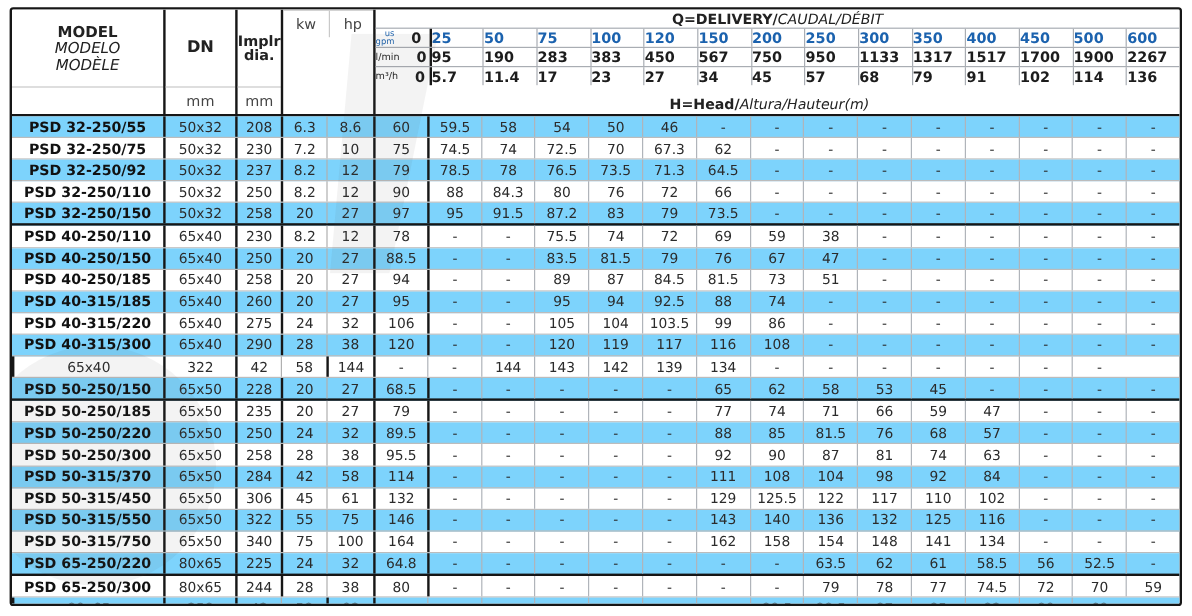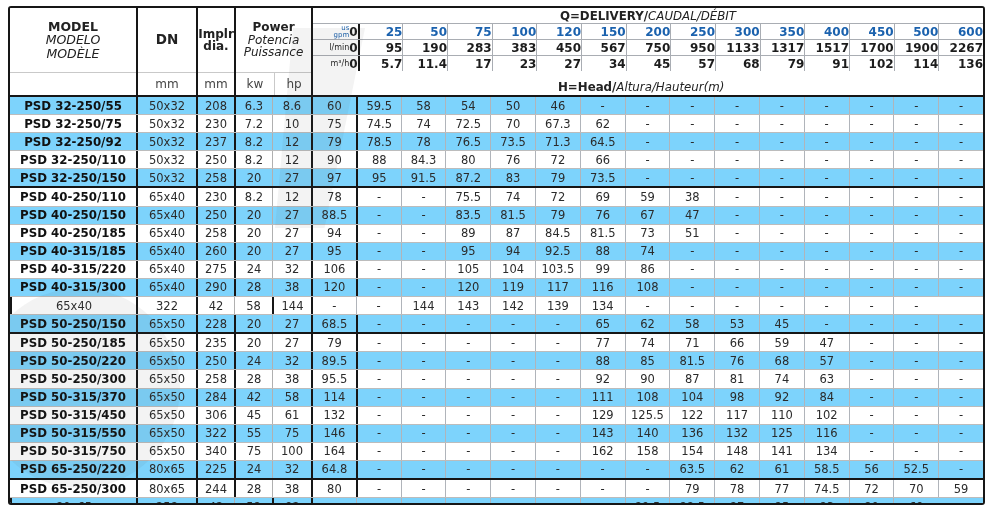--- a/index.html
+++ b/index.html
@@ -85,11 +85,6 @@
         </div>
     </div>
     <div class="hcell h-power">
-      <div class="labelArea powerLines">
-        <span class="bold">Power</span>
-        <span class="bi">Potencia</span>
-        <span class="bi">Puissance</span>
-      </div>
       <div class="unitArea" style="padding:0;">
         <div class="kwhp">
           <span class="kw">kw</span>

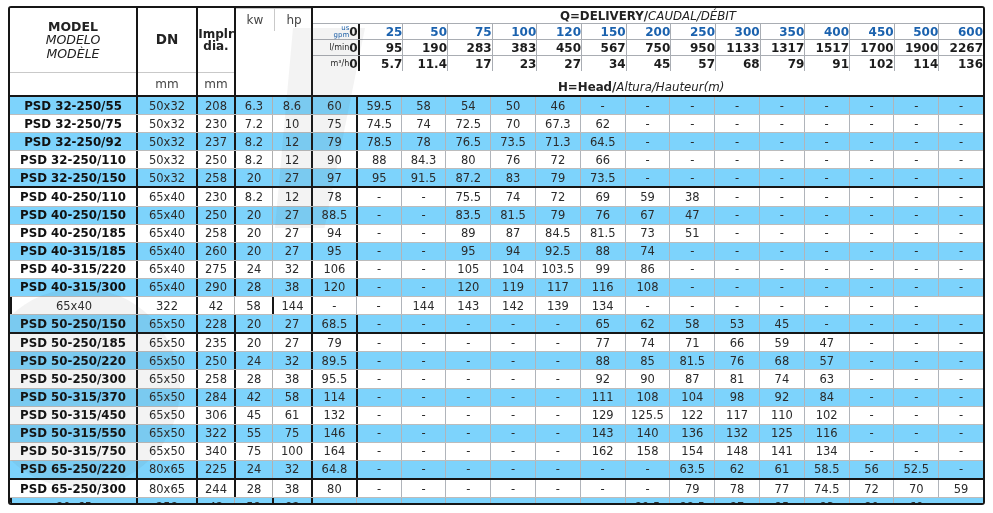--- a/index.html
+++ b/index.html
@@ -29,7 +29,7 @@
   .r-gpm{height:16px;border-bottom:1px solid #a9adb3;}
   .r-lmin{height:16px;border-bottom:1px solid #a9adb3;}
   .r-m3h{height:15px;}
-  .ucell{display:flex;align-items:center;justify-content:flex-end;gap:0;box-sizing:border-box;min-width:0;}
+  .ucell{display:flex;align-items:center;justify-content:flex-start;gap:14px;box-sizing:border-box;min-width:0;}
   .ucell.sep2{border-left:2px solid #161616;}
   .ucell.sep1{border-left:1px solid #a9adb3;}
   .uval{font-weight:bold;font-size:12px;color:#1c1c1c;}

